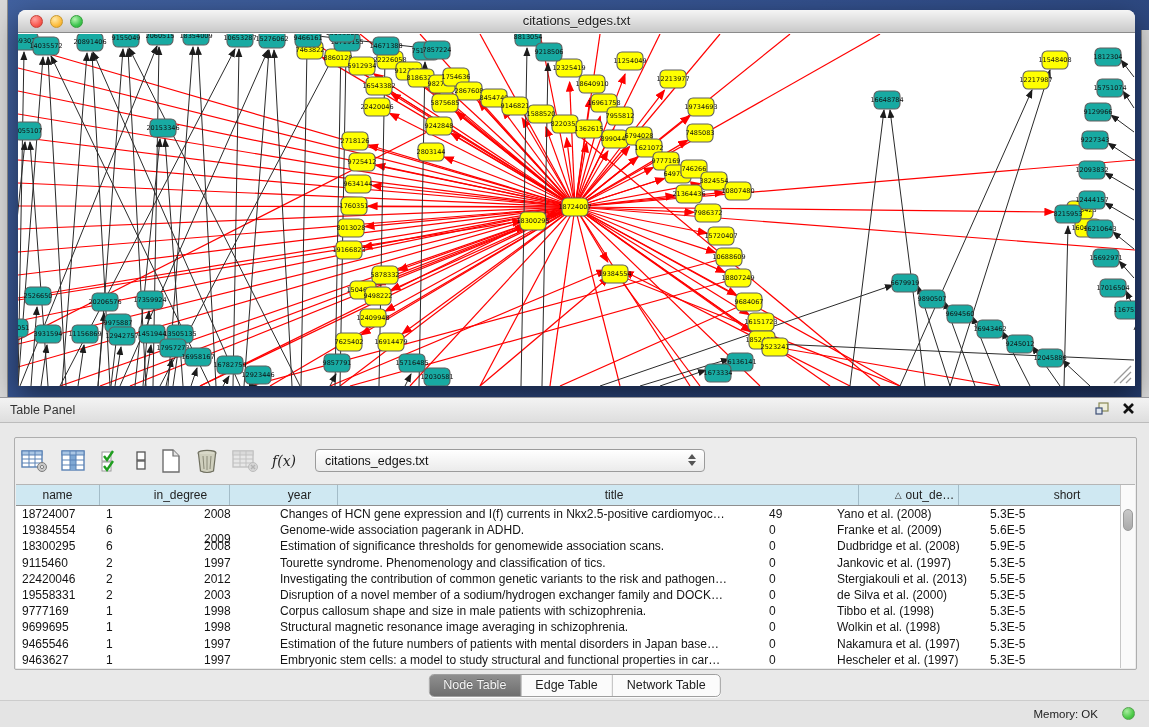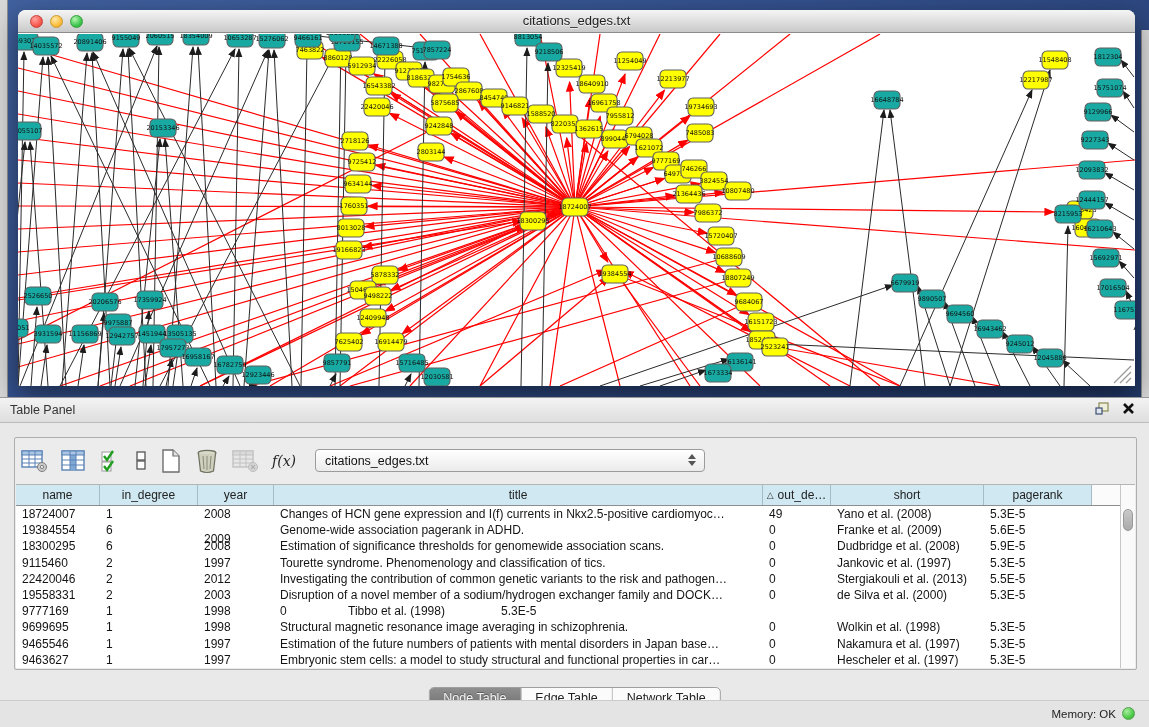--- a/index.html
+++ b/index.html
@@ -54,7 +54,7 @@
 
   .table-area { position:absolute; left:1px; right:1px; top:46px; bottom:1px;
     background:#fff; border-top:1px solid #b5b5b5; overflow:hidden; }
-  .thead { display:flex; height:21px; border-bottom:1px solid #8e8e8e; background:#cfe8f2; }
+  .thead { display:flex; height:21px; border-bottom:1px solid #8e8e8e; background:#cfe8f2;gap:32px; }
   .th { flex:none; display:flex; align-items:center; justify-content:center; font-size:12px;
     color:#222; border-right:1px solid #a3bcc8; overflow:hidden; white-space:nowrap; }
   .th .sort { font-size:9px; margin-right:4px; color:#333; }

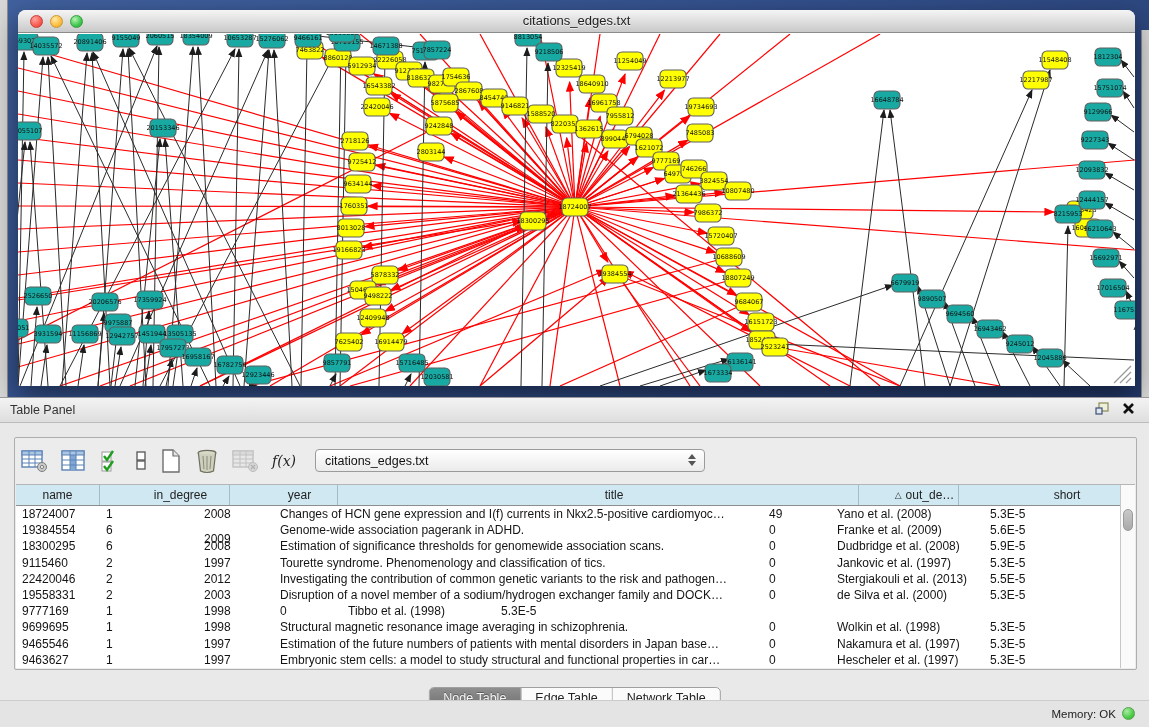--- a/index.html
+++ b/index.html
@@ -959,6 +959,7 @@
             <div class="td" style="width: 84px;">9777169</div>
             <div class="td" style="width: 98px;">1</div>
             <div class="td" style="width: 76px;">1998</div>
+            <div class="td" style="width: 489px;">Corpus callosum shape and size in male patients with schizophrenia.</div>
             <div class="td" style="width: 68px;">0</div>
             <div class="td" style="width: 153px;">Tibbo et al. (1998)</div>
             <div class="td" style="width: 108px;">5.3E-5</div>

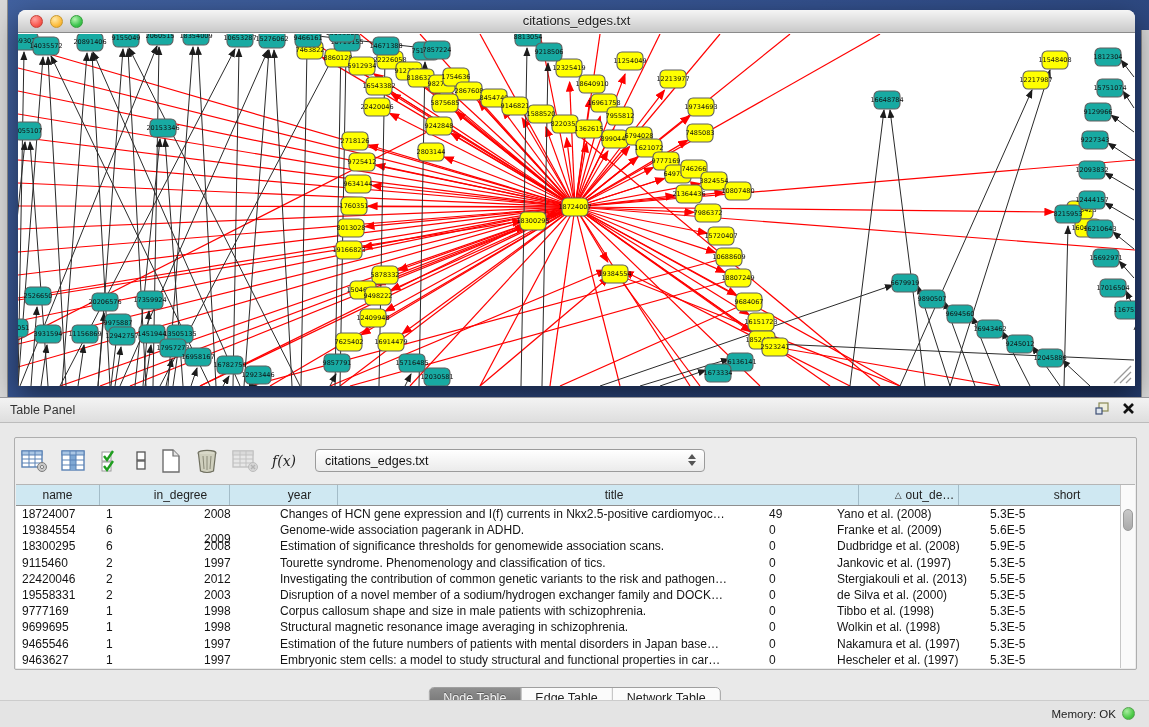--- a/index.html
+++ b/index.html
@@ -67,7 +67,7 @@
   .vthumb { position:absolute; left:2px; top:24px; width:10px; height:22px; border-radius:5px;
     background:linear-gradient(#c9c9c9,#a9a9a9); border:1px solid #9a9a9a; }
 
-  .tabbar { position:absolute; left:50%; top:290px; transform:translateX(-50%);
+  .tabbar { position:absolute; left:50%; top:277px; transform:translateX(-50%);
     display:inline-flex; border:1px solid #9f9f9f; border-radius:5px; overflow:hidden;
     background:#fbfbfb; box-shadow:0 1px 0 rgba(255,255,255,.8); }
   .tab { padding:3px 14px 4px; font-size:12.5px; color:#222; background:transparent;

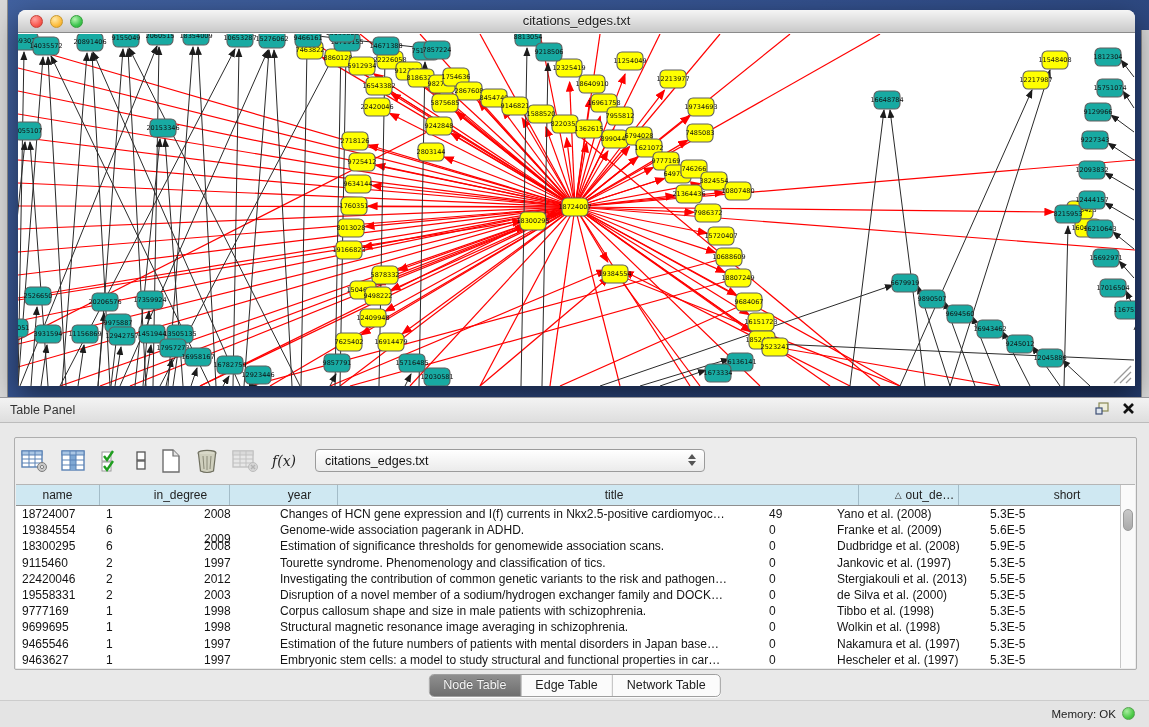--- a/index.html
+++ b/index.html
@@ -78,7 +78,7 @@
 
   .statusbar { position:absolute; left:0; bottom:0; width:1149px; height:27px;
     background:#e4e4e4; border-top:1px solid #cccccc; }
-  .memory { position:absolute; right:14px; top:6px; display:flex; align-items:center; gap:6px;
+  .memory { position:absolute; right:14px; top:6px; display:flex; align-items:center; gap:24px;
     font-size:11.5px; color:#222; }
   .mem-dot { width:13px; height:13px; border-radius:50%;
     background:radial-gradient(circle at 35% 30%,#a9eda0,#4ecb49 60%,#2fae32); border:1px solid #55a34f; }

